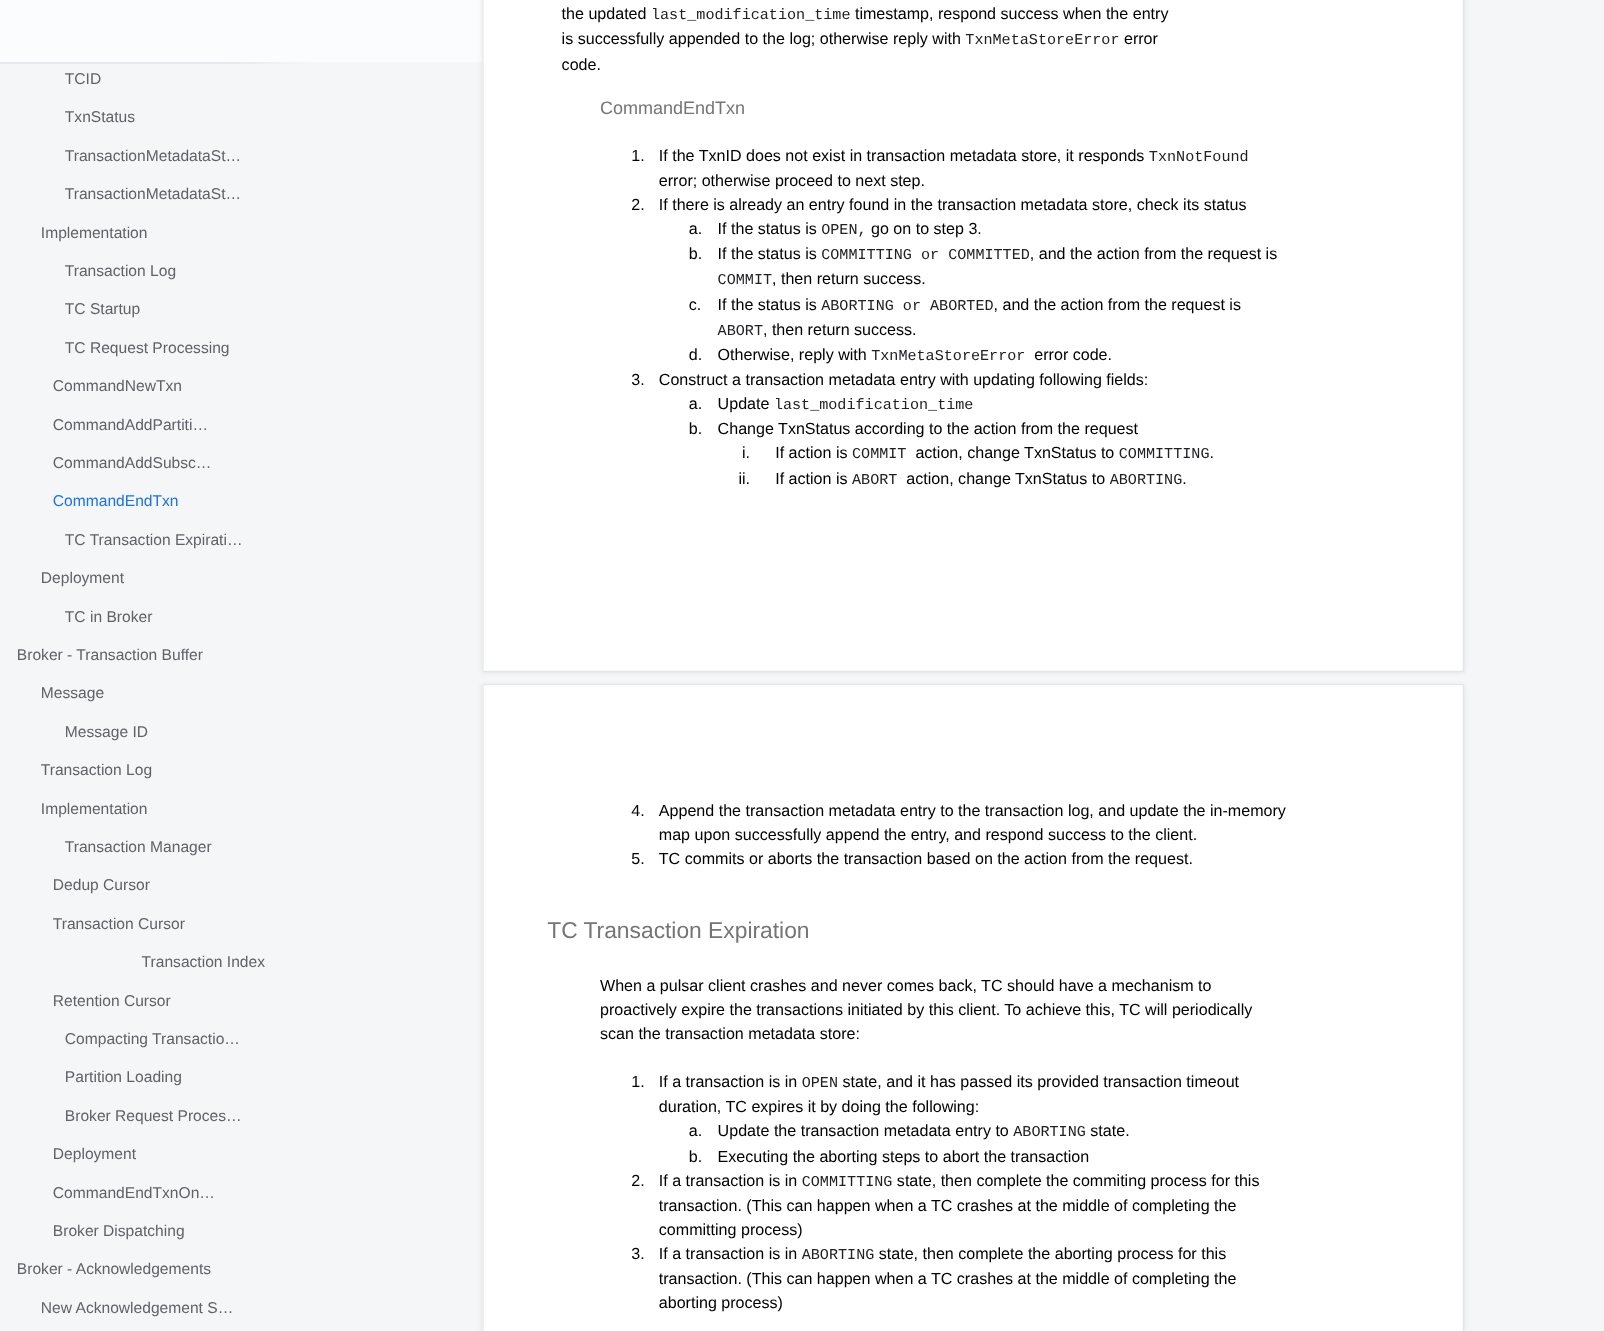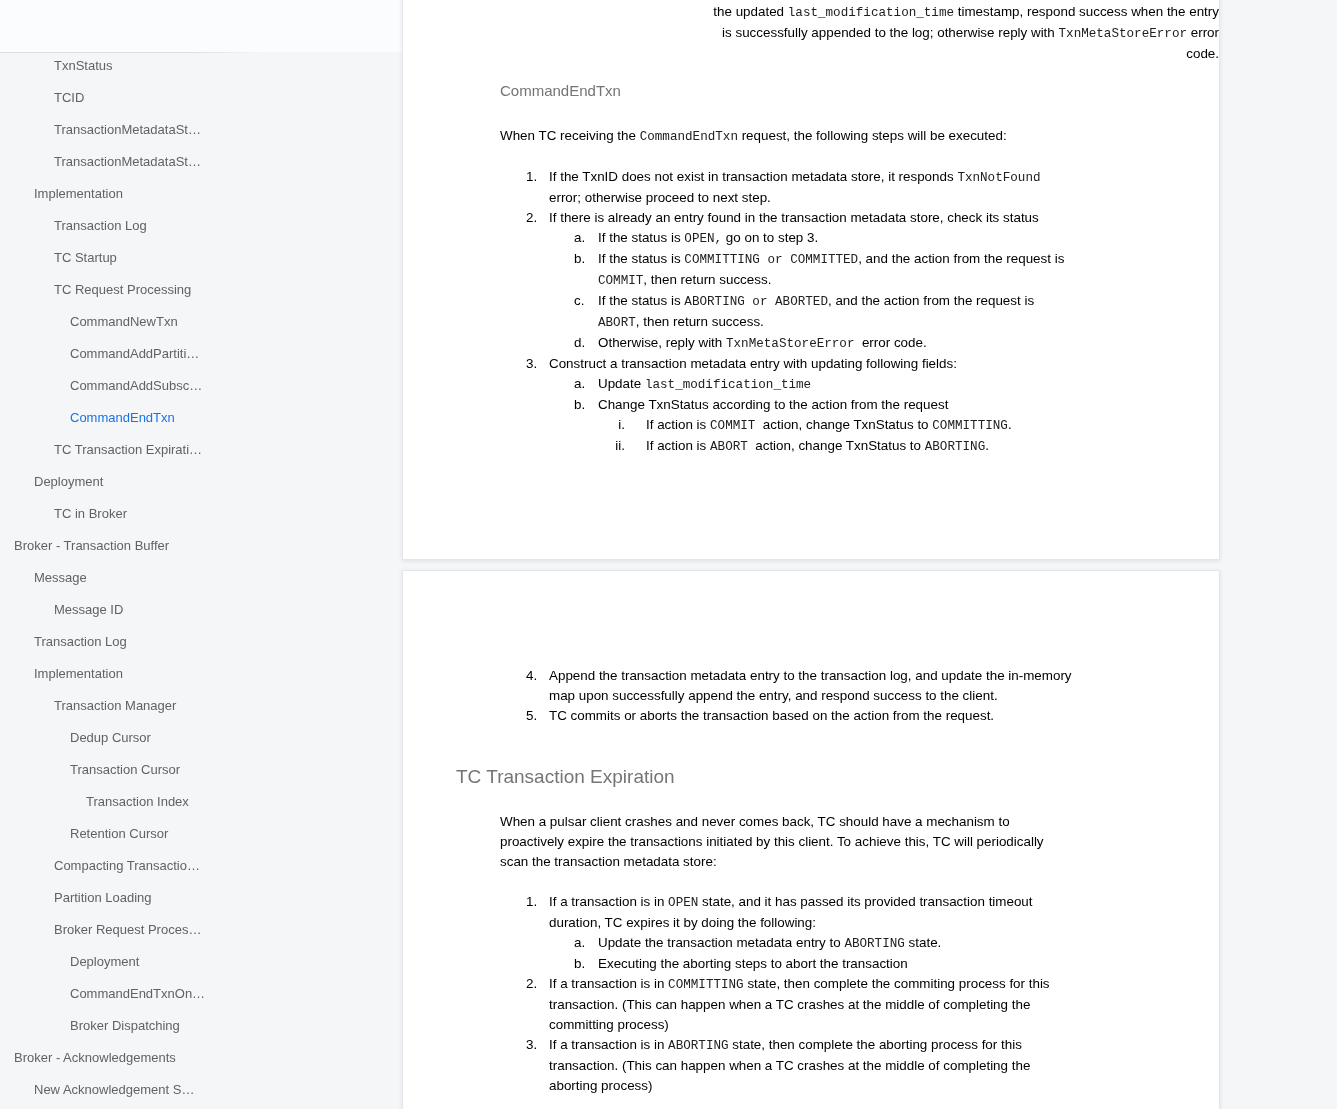--- a/index.html
+++ b/index.html
@@ -29,7 +29,7 @@
     border:1px solid #e3e6ea;box-shadow:0 1px 4px rgba(60,64,67,.12);overflow:hidden;}
   #page1{top:-19px;height:579px;padding-top:20px;}
   #page2{top:570px;height:620px;padding-top:95px;}
-  .cont{padding-left:92px;white-space:pre-wrap;text-align:right;}
+  .cont{padding-left:65px;white-space:pre-wrap;}
   .para{margin-left:97px;margin-top:26px;white-space:pre-wrap;}
   .h2 + .para{margin-top:24px;}
   .h3{margin-left:97px;margin-top:17px;font-size:15px;line-height:19px;color:#757575;}

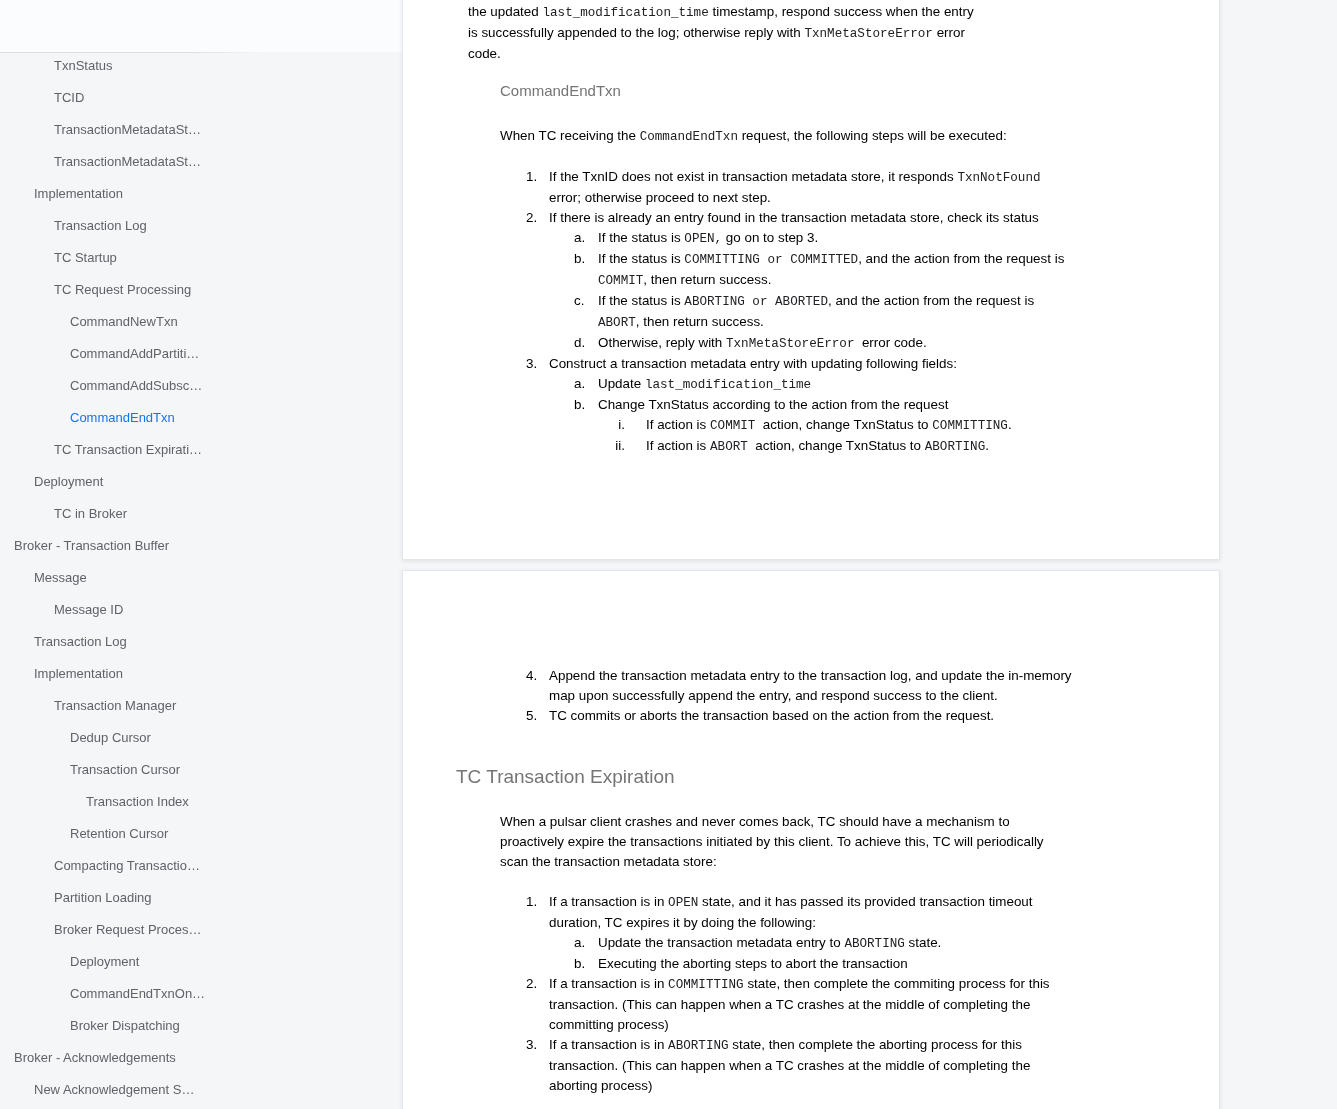--- a/index.html
+++ b/index.html
@@ -53,8 +53,8 @@
 <div class="header-divider"></div>
 
 <nav class="outline">
+    <div class="o-item lv3">TCID</div>
     <div class="o-item lv3">TxnStatus</div>
-    <div class="o-item lv3">TCID</div>
     <div class="o-item lv3">TransactionMetadataSt…</div>
     <div class="o-item lv3">TransactionMetadataSt…</div>
     <div class="o-item lv2">Implementation</div>

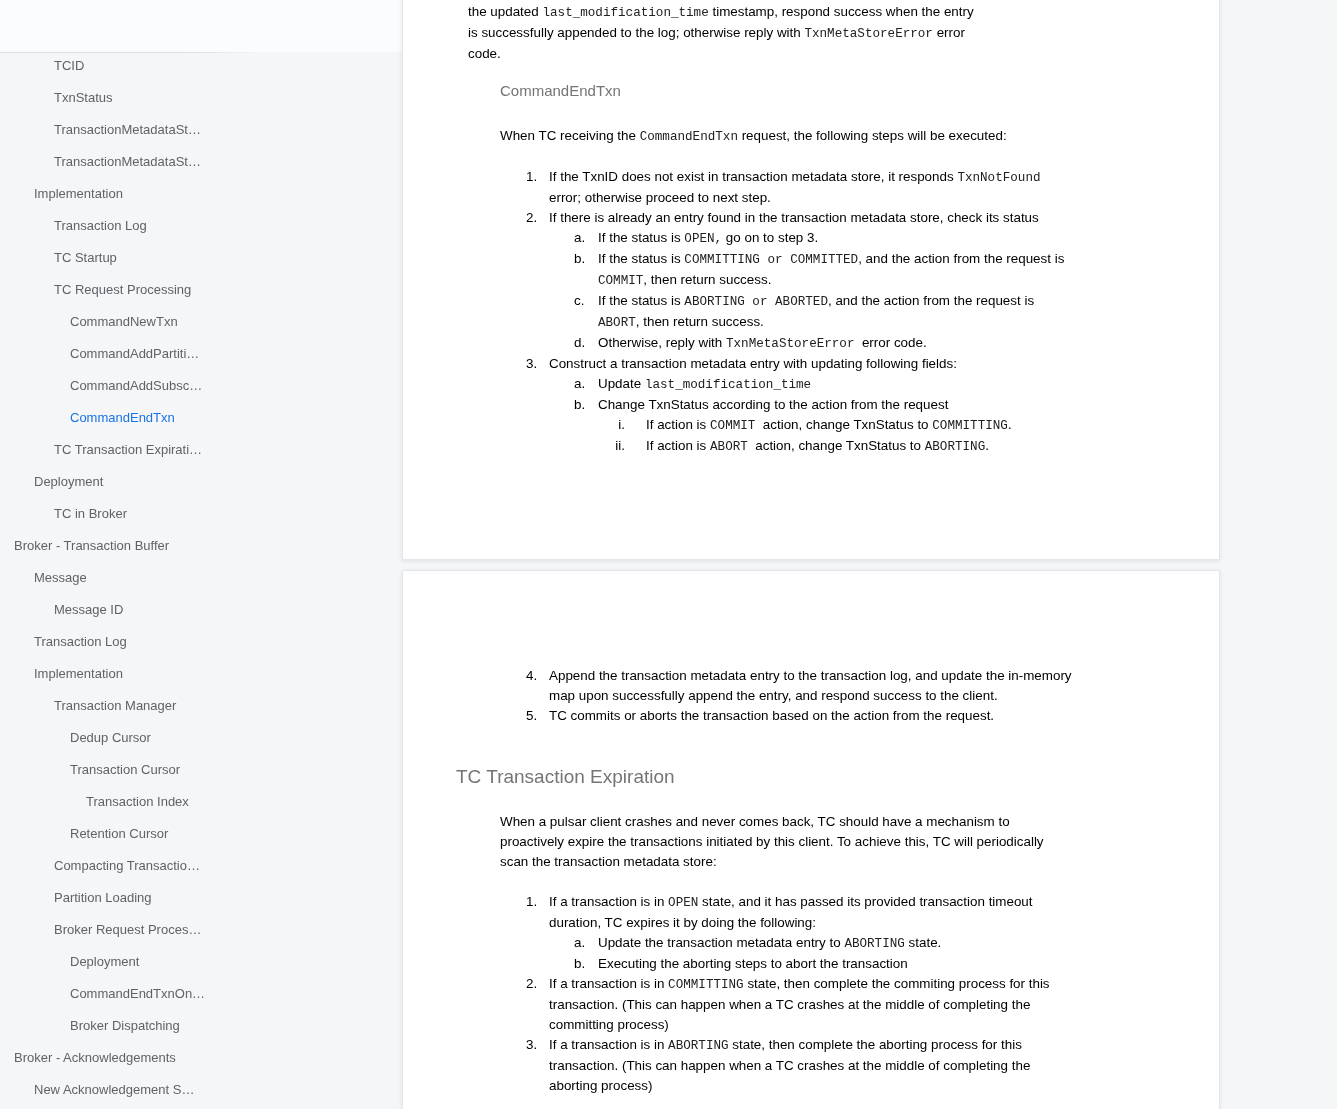--- a/index.html
+++ b/index.html
@@ -94,7 +94,6 @@
 is successfully appended to the log; otherwise reply with <code>TxnMetaStoreError</code> error
 code.</div>
       <div class="h3">CommandEndTxn</div>
-      <div class="para">When TC receiving the <code>CommandEndTxn</code> request, the following steps will be executed:</div>
       <div class="list">
         <div class="li lv1"><span class="marker">1.</span><span>If the TxnID does not exist in transaction metadata store, it responds <code>TxnNotFound</code>
 error; otherwise proceed to next step.</span></div>

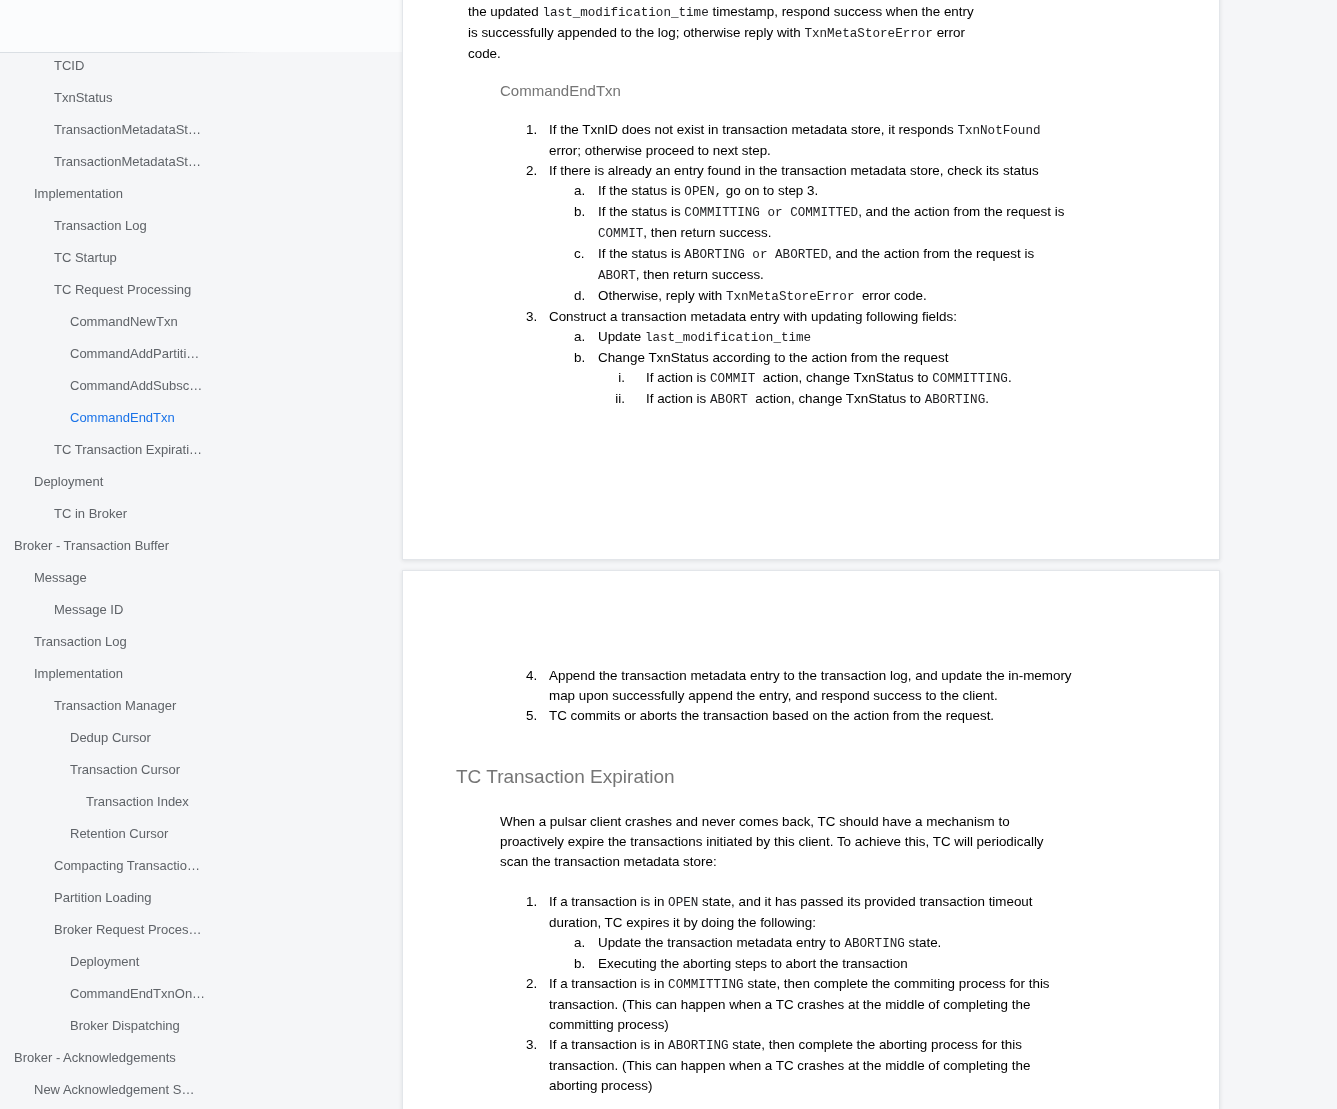--- a/index.html
+++ b/index.html
@@ -21,7 +21,7 @@
   .o-item.lv1{padding-left:14px;}
   .o-item.lv2{padding-left:34px;}
   .o-item.lv3{padding-left:54px;}
-  .o-item.lv4{padding-left:70px;}
+  .o-item.lv4{padding-left:44px;}
   .o-item.lv5{padding-left:86px;}
   .o-item.active{color:#1a73e8;}
   

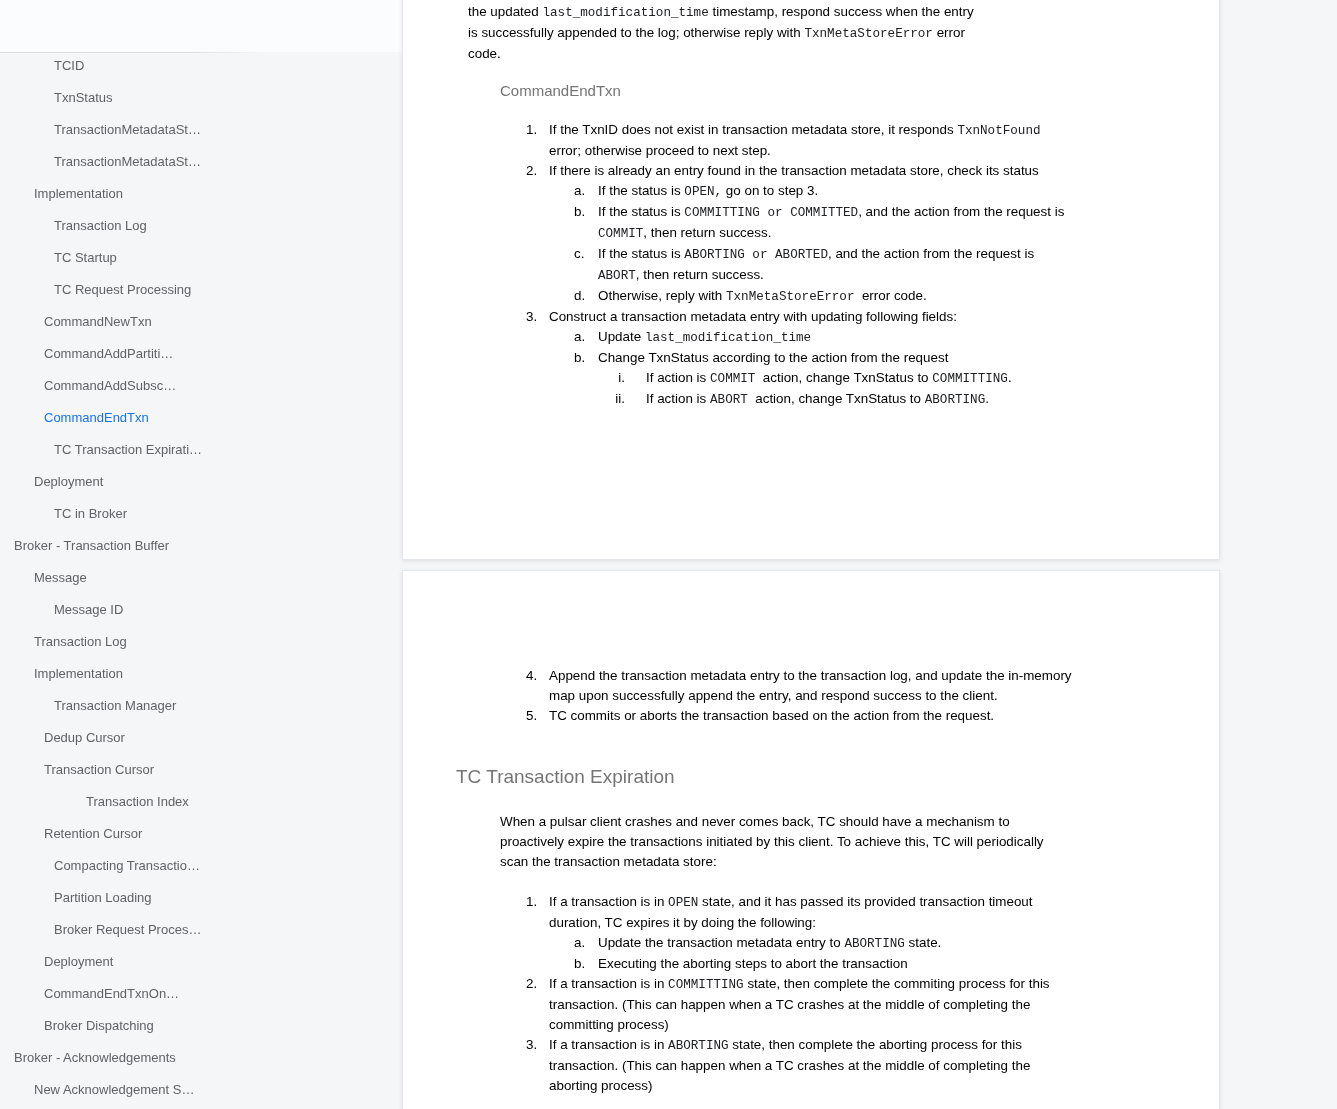--- a/index.html
+++ b/index.html
@@ -22,7 +22,7 @@
   .o-item.lv2{padding-left:34px;}
   .o-item.lv3{padding-left:54px;}
   .o-item.lv4{padding-left:44px;}
-  .o-item.lv5{padding-left:86px;}
+  .o-item.lv5{padding-left:118px;}
   .o-item.active{color:#1a73e8;}
   
   .page{position:absolute;left:402px;width:818px;background:#fff;box-sizing:border-box;

